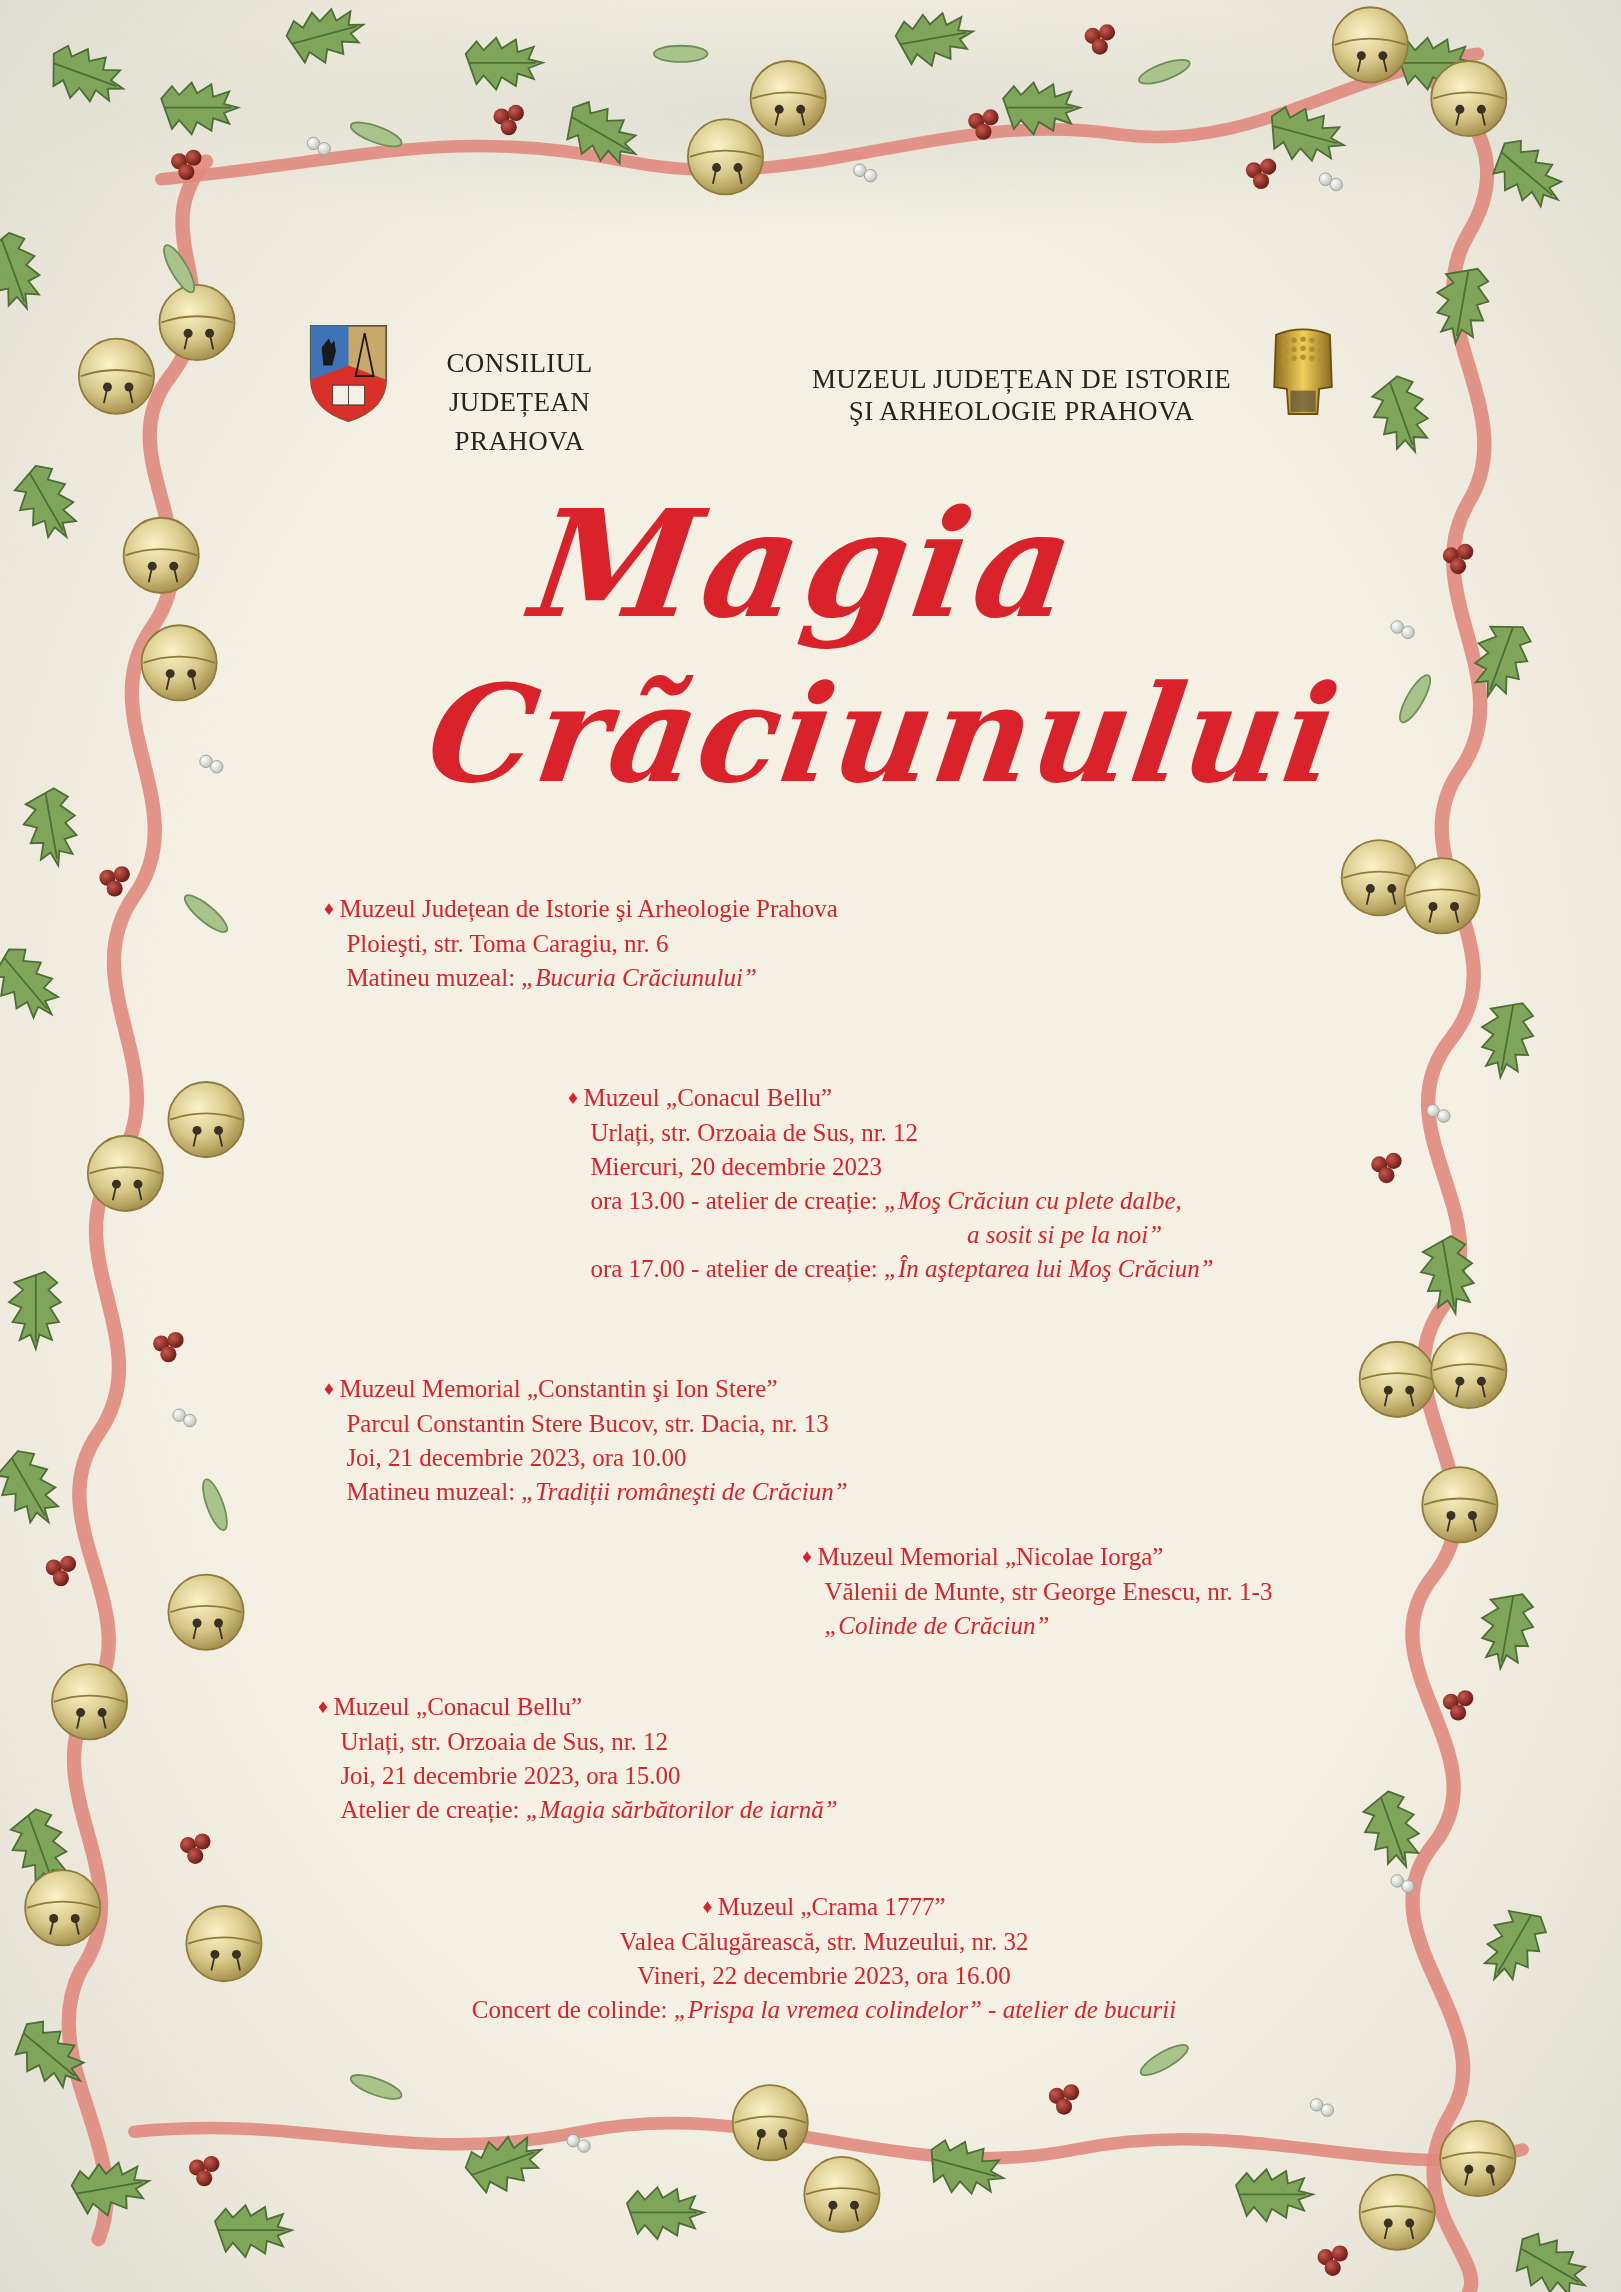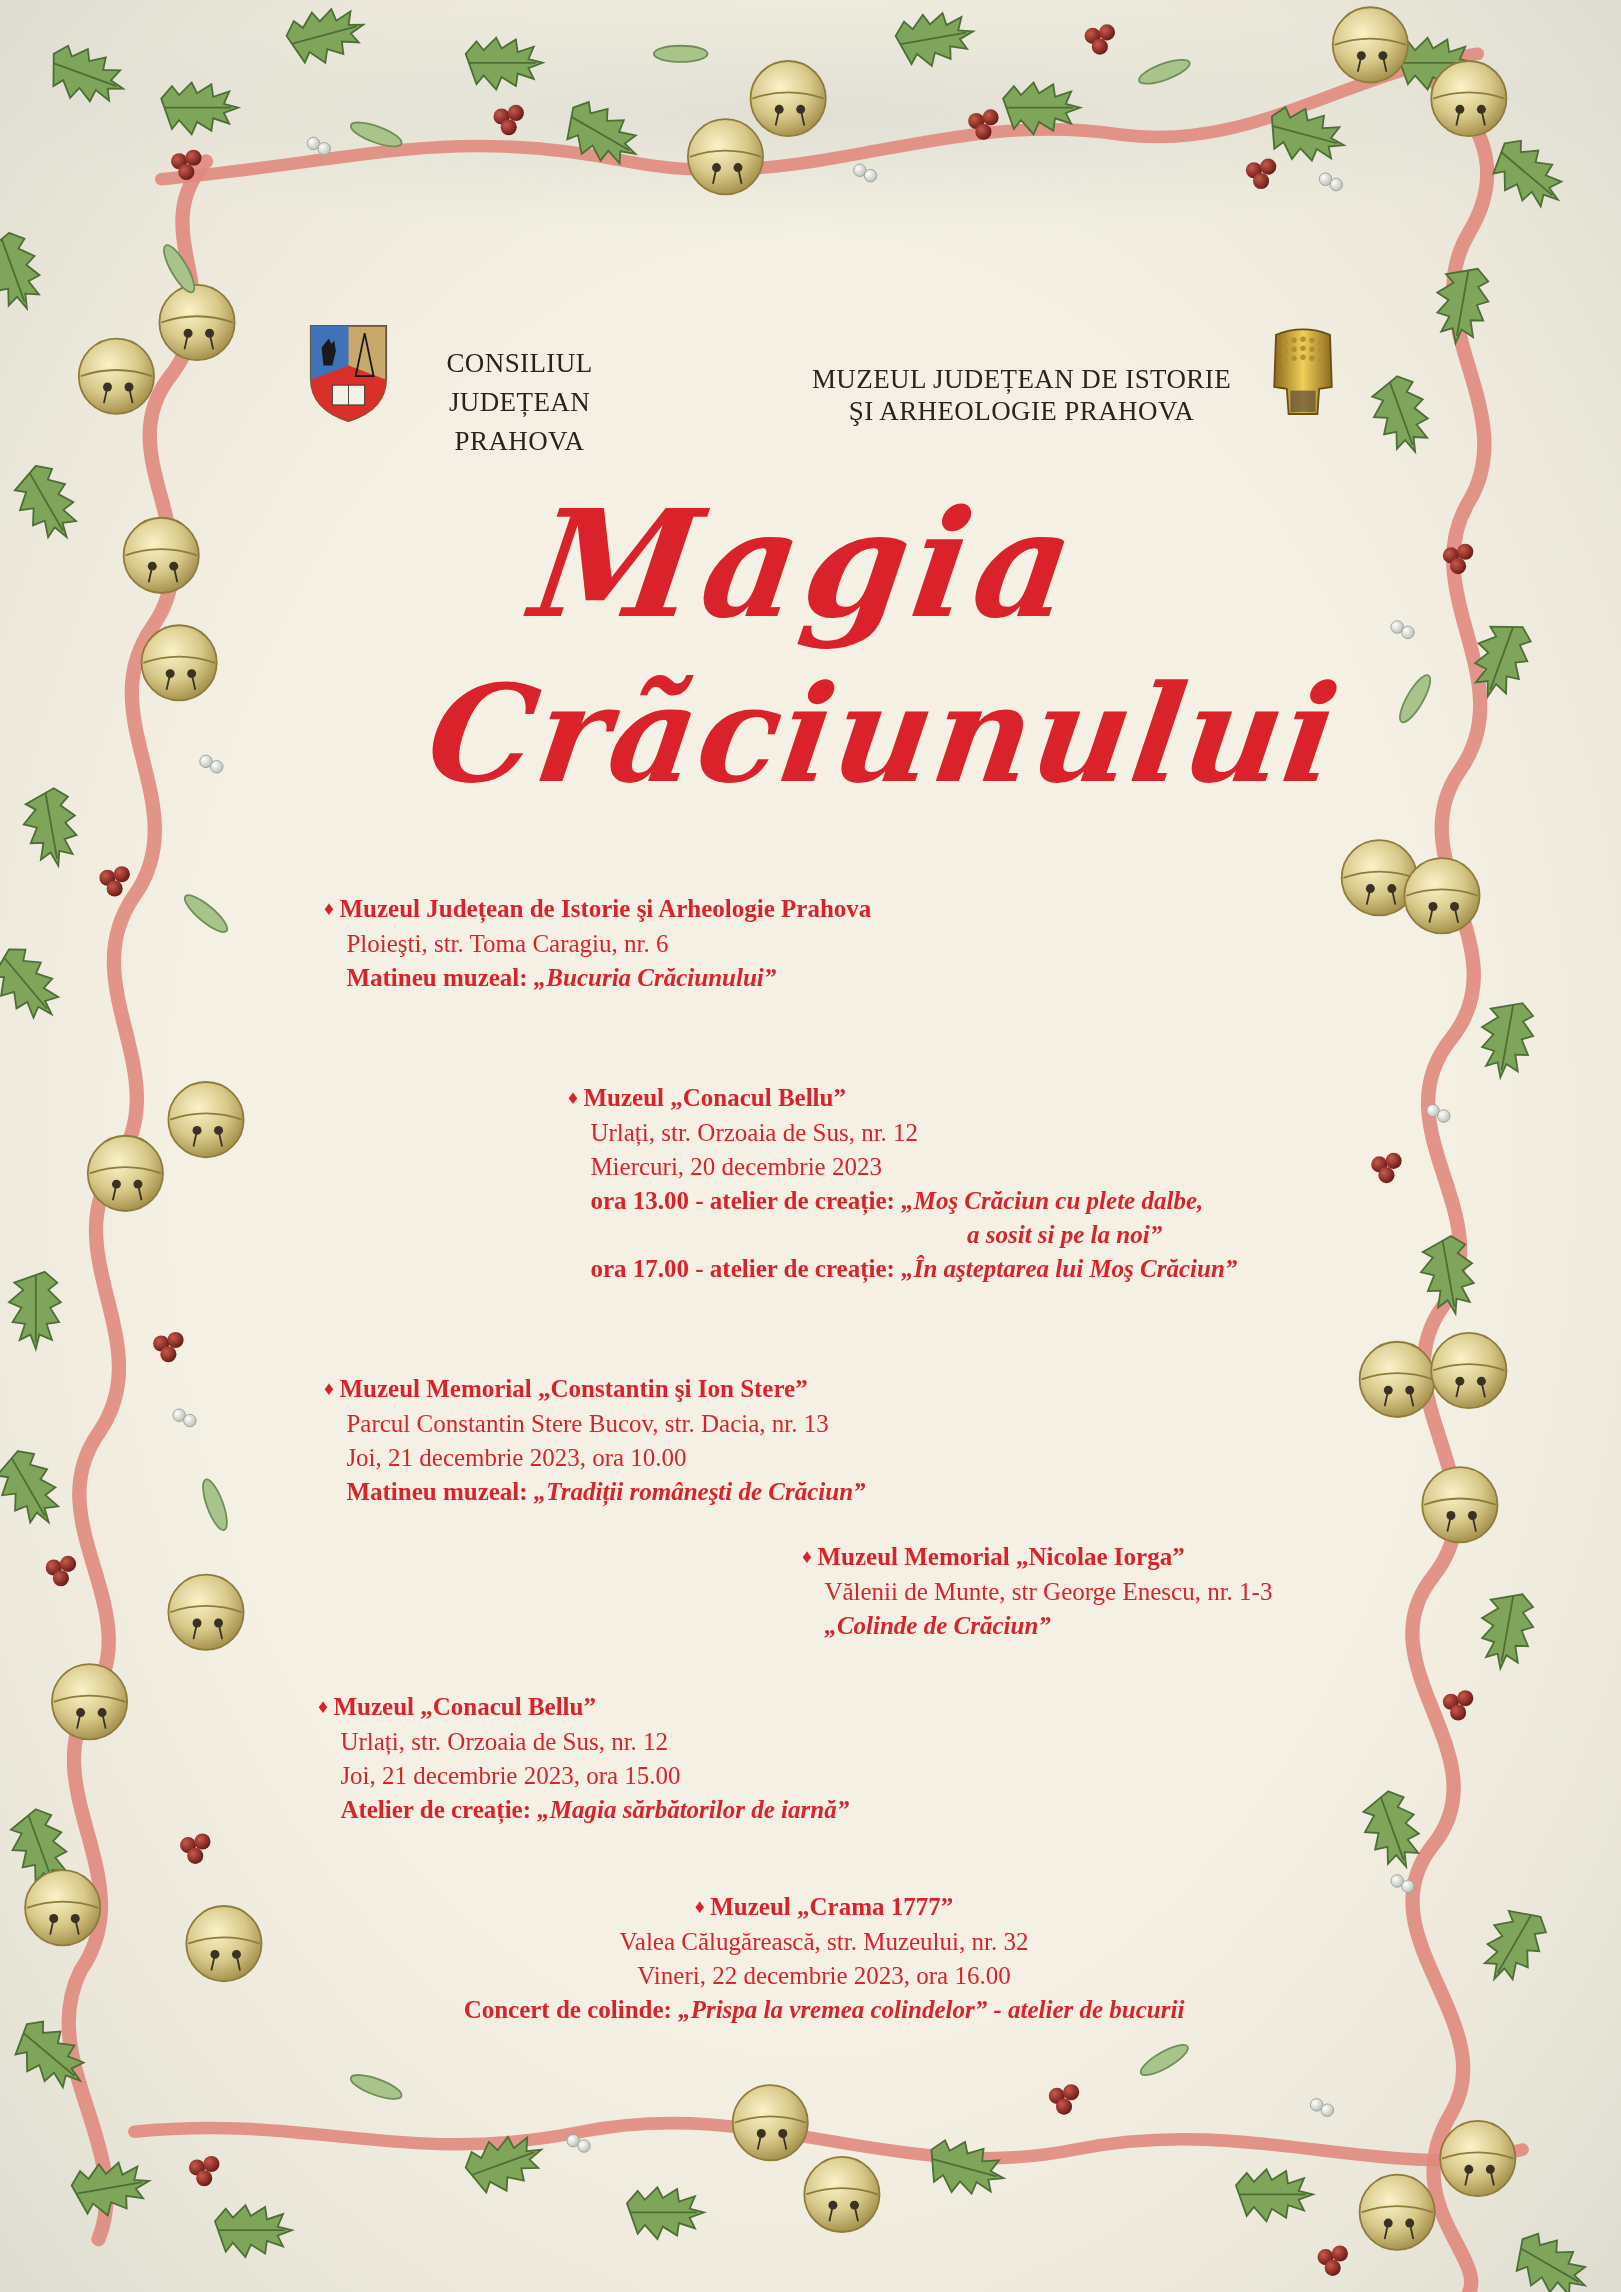--- a/index.html
+++ b/index.html
@@ -20,7 +20,7 @@
   .title-1 { top:488px; font-size:148px; line-height:152px; letter-spacing:5.4px; transform:skewX(-8deg); }
   .title-2 { top:658px; font-size:134px; line-height:152px; letter-spacing:1.8px; transform:skewX(-8deg); }
   .event { position:absolute; color:#d9222a; font-size:25px; line-height:34px; }
-  .event .name { font-weight:bold; }
+  .event .name { font-weight:normal; }
   .event .bullet { font-size:19.7px; margin-right:5.4px; position:relative; top:-1.8px; }
   .event .indent { padding-left:22.4px; }
   .event b { font-weight:bold;text-align:center; }

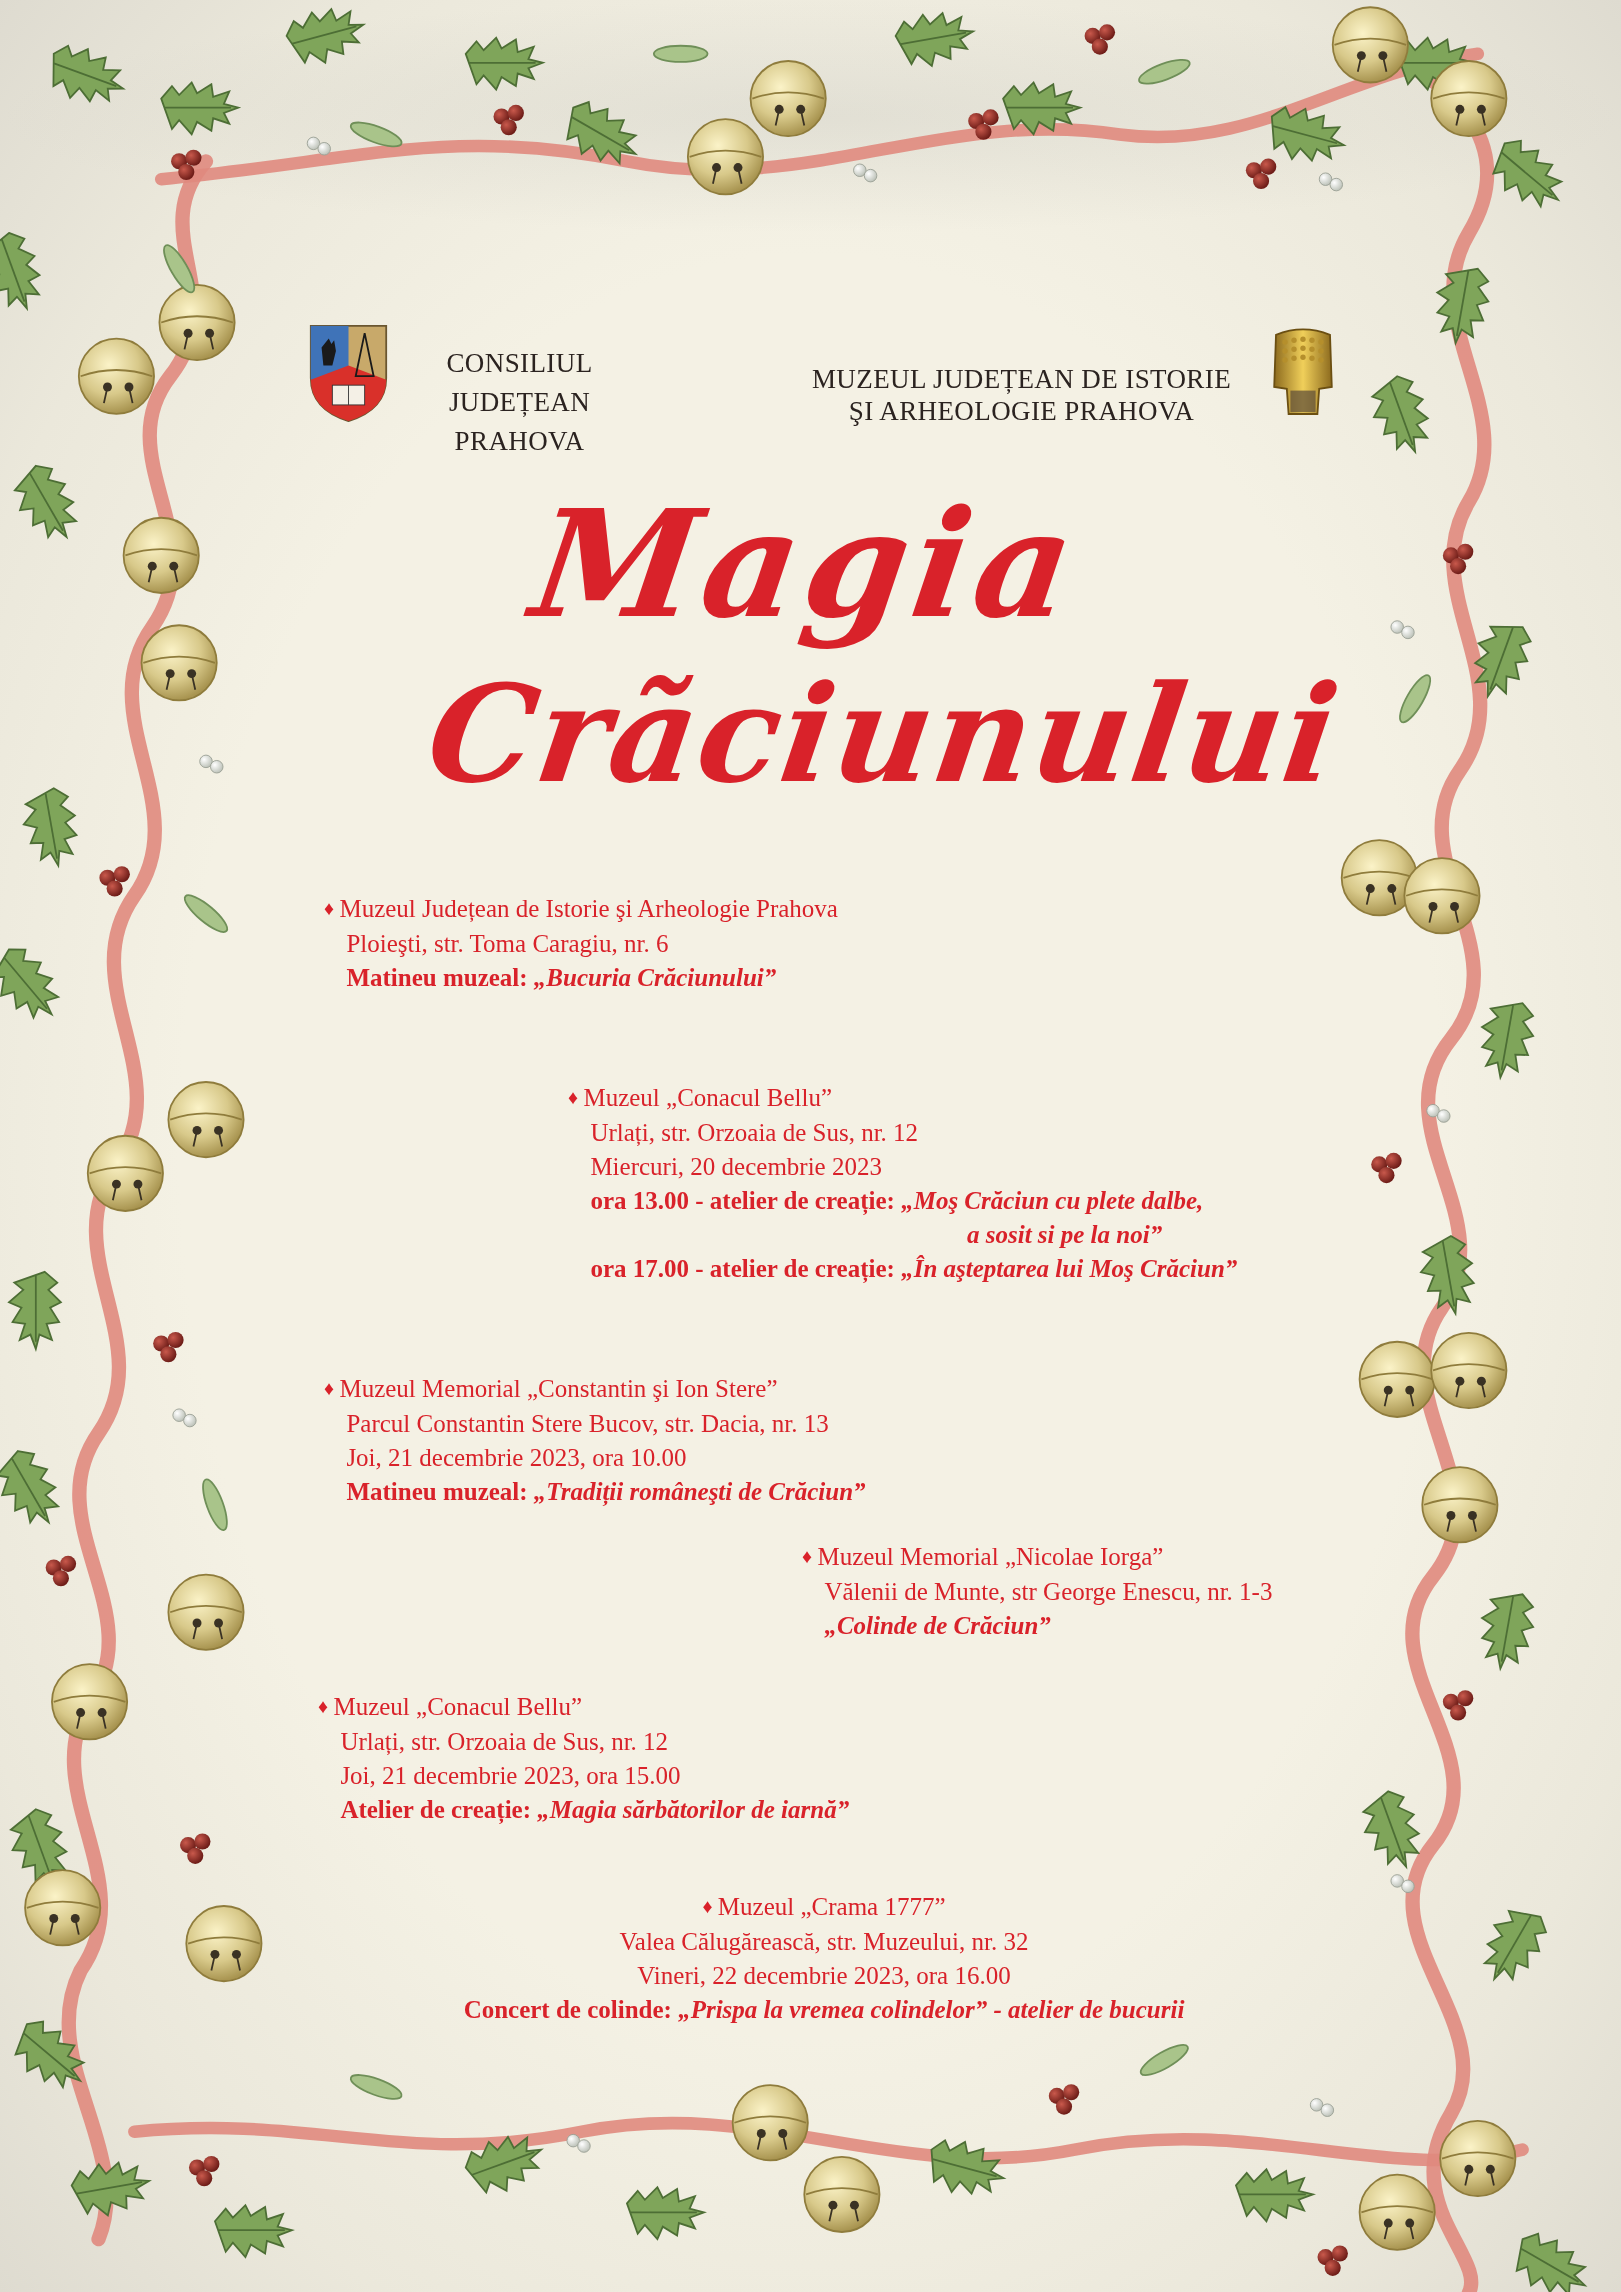--- a/index.html
+++ b/index.html
@@ -23,7 +23,7 @@
   .event .name { font-weight:normal; }
   .event .bullet { font-size:19.7px; margin-right:5.4px; position:relative; top:-1.8px; }
   .event .indent { padding-left:22.4px; }
-  .event b { font-weight:bold;text-align:center; }
+  .event b { font-weight:normal;text-align:center; }
   .event i { font-style:italic; }
   .center { text-align:center;margin-top:16px; }
 </style>

